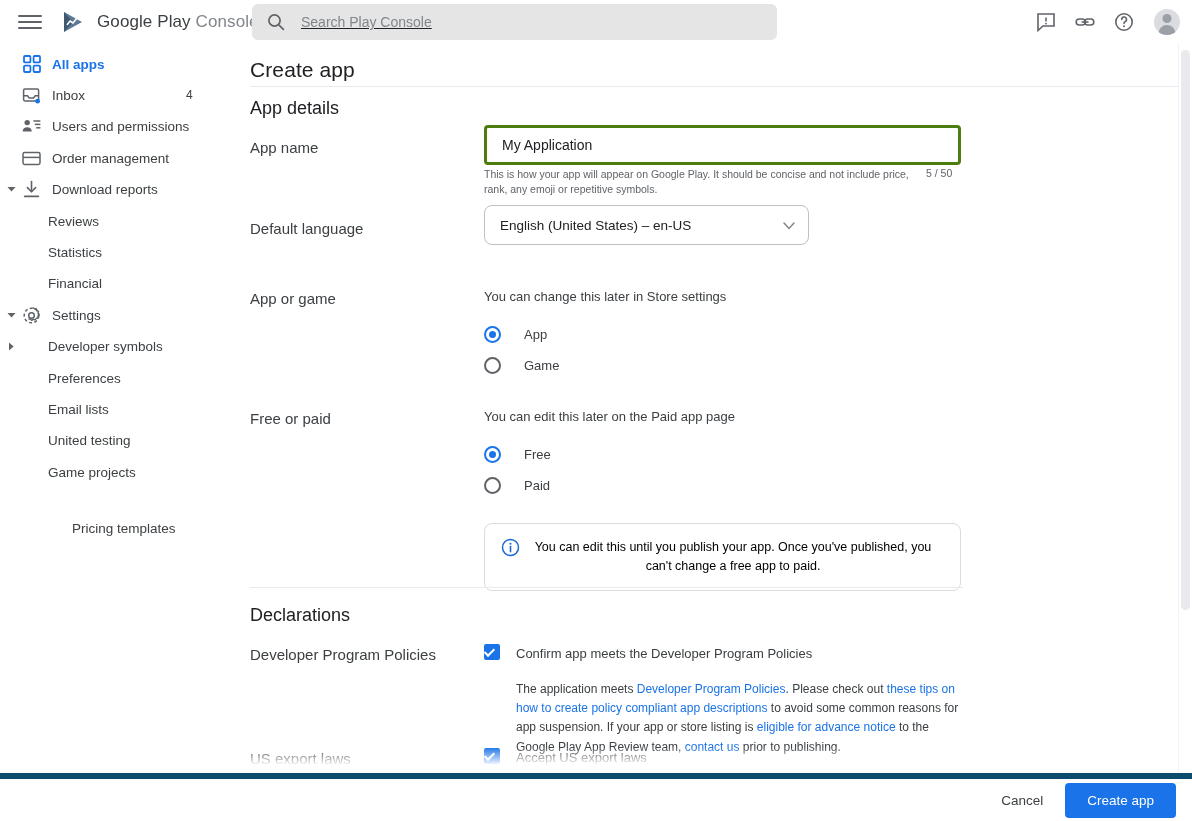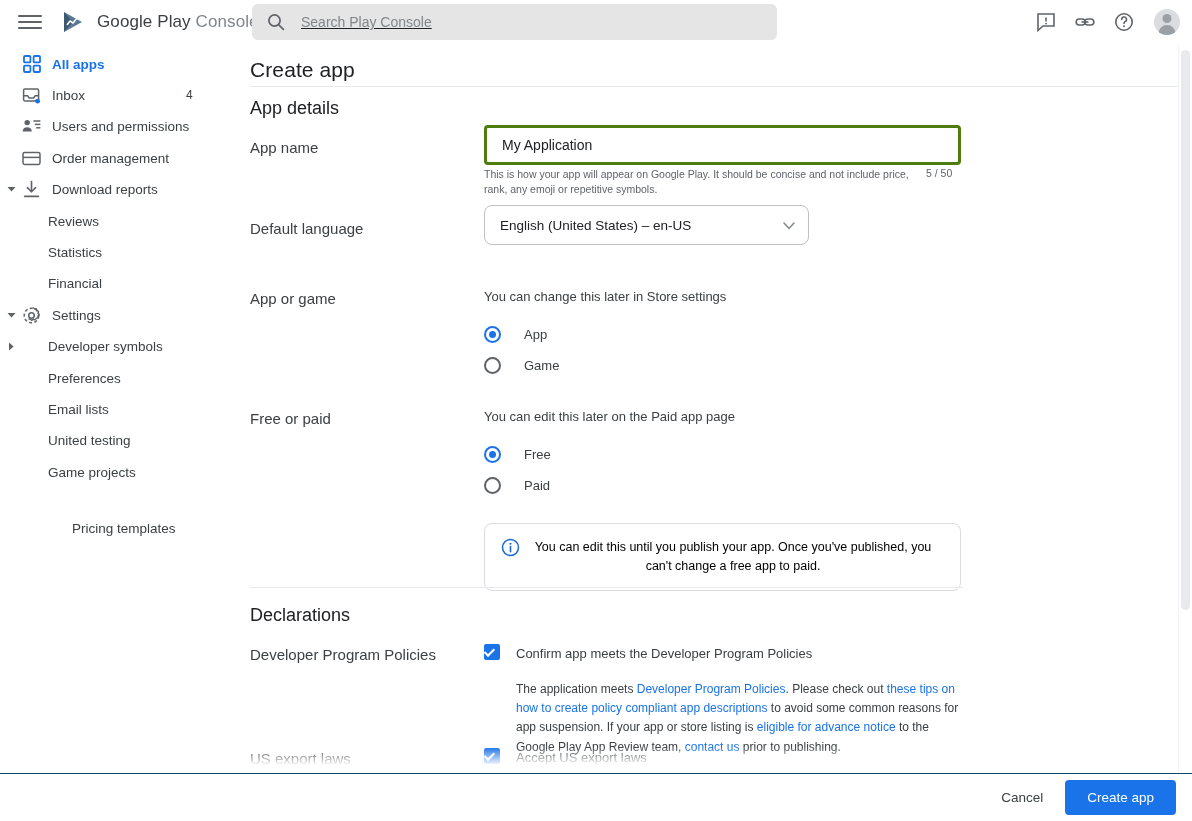--- a/index.html
+++ b/index.html
@@ -149,7 +149,7 @@
   }
   .bottombar {
     position: absolute; left: 0; bottom: 0; width: 1192px; height: 48px;
-    background: #fff; border-top: 1px solid #0c4a6e;
+    background: #fff; border-top: 6px solid #0c4a6e;
     display: flex; align-items: center; justify-content: flex-end;
     padding-right: 16px; gap: 8px;
   }

